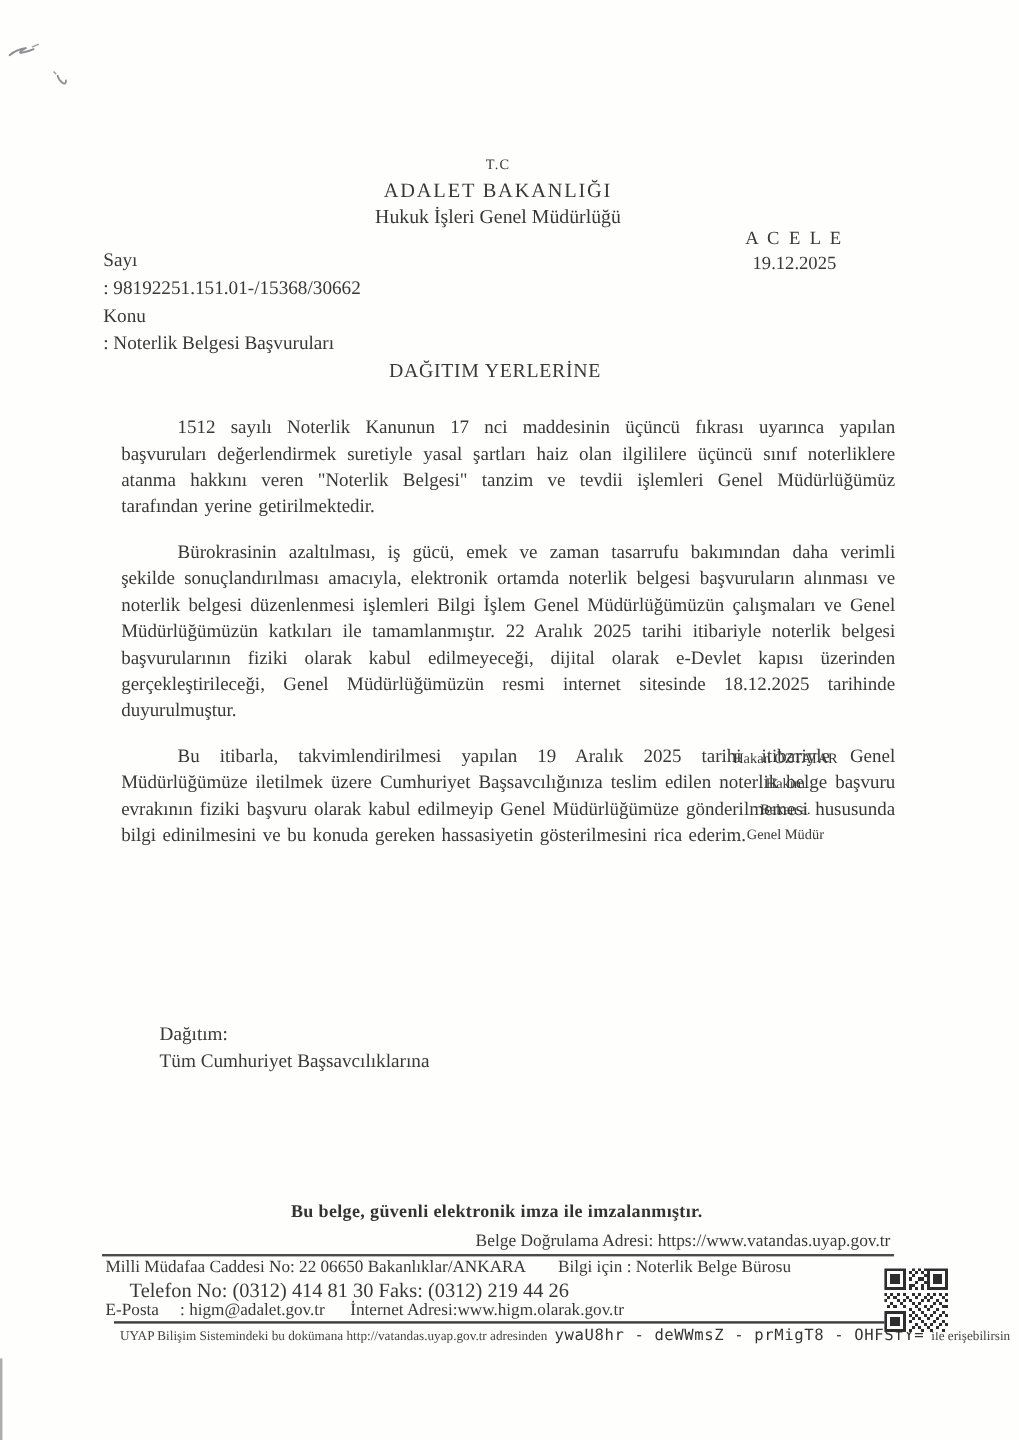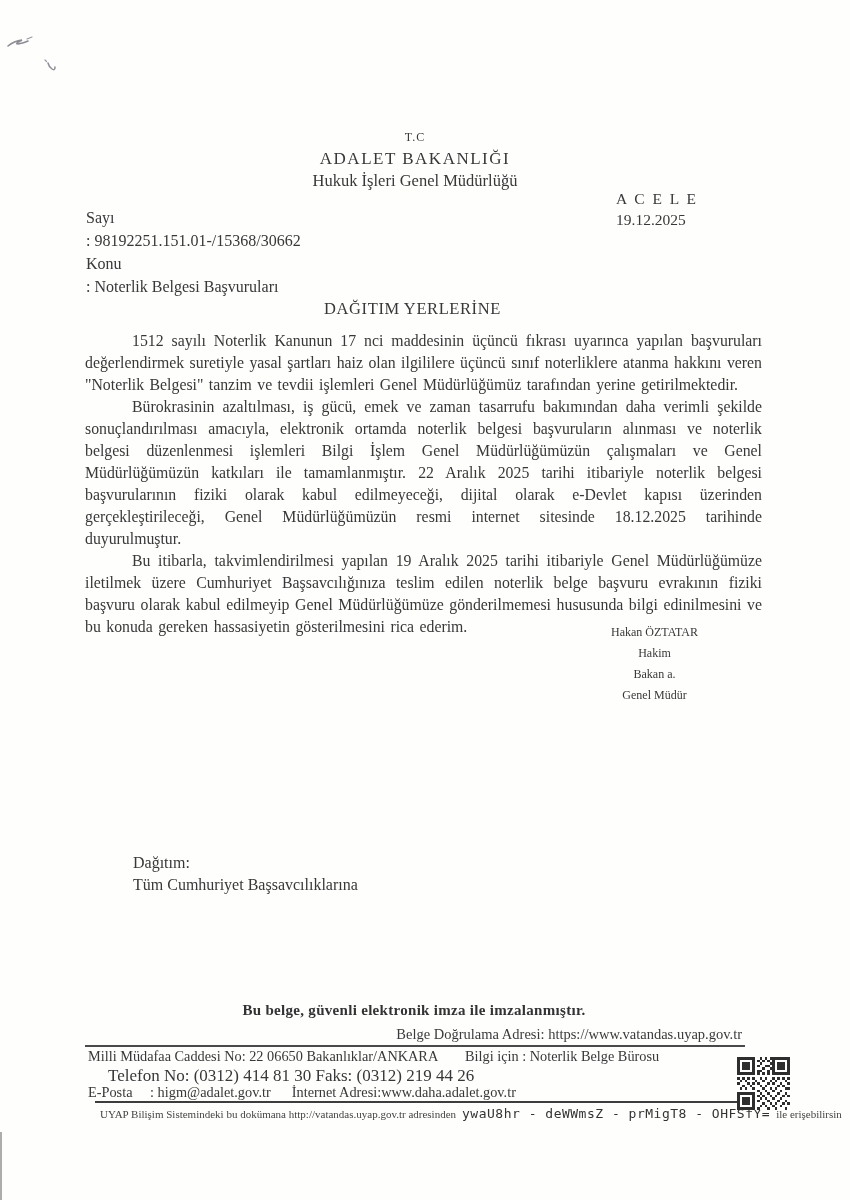--- a/index.html
+++ b/index.html
@@ -17,7 +17,7 @@
   .lh2{font-size:17px;letter-spacing:1.5px;}
   .lh3{font-size:16.5px;}
   
-  .urgency{top:188px;left:616px;width:92px;line-height:21px;font-size:15.5px;}
+  .urgency{top:188px;left:616px;width:92px;text-align:center;line-height:21px;font-size:15.5px;}
   .urgency .acele{letter-spacing:2px;}
   
   .refblock{top:206px;left:86px;font-size:16px;line-height:23px;}

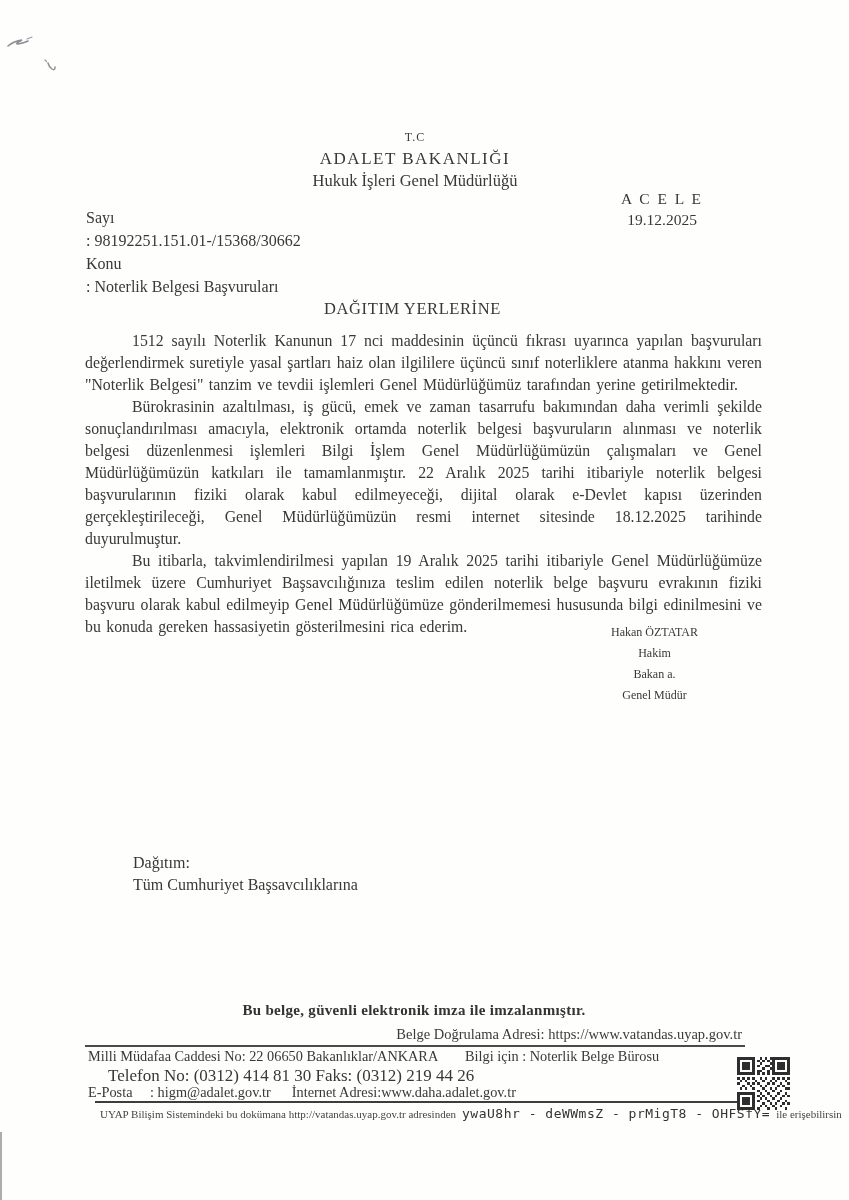--- a/index.html
+++ b/index.html
@@ -27,7 +27,7 @@
   .recipient{top:281px;left:85px;width:655px;text-align:center;font-size:16.5px;letter-spacing:0.6px;margin-top:18px;}
   
   .bodytext{top:330px;left:85px;width:677px;font-size:15.8px;line-height:22px;text-align:justify;}
-  .bodytext p{margin:0;text-indent:47px;word-spacing:1.5px;}
+  .bodytext p{margin:16px;text-indent:47px;word-spacing:1.5px;}
   
   .signature{top:622px;left:552px;width:205px;text-align:center;font-size:12px;line-height:21px;}
   

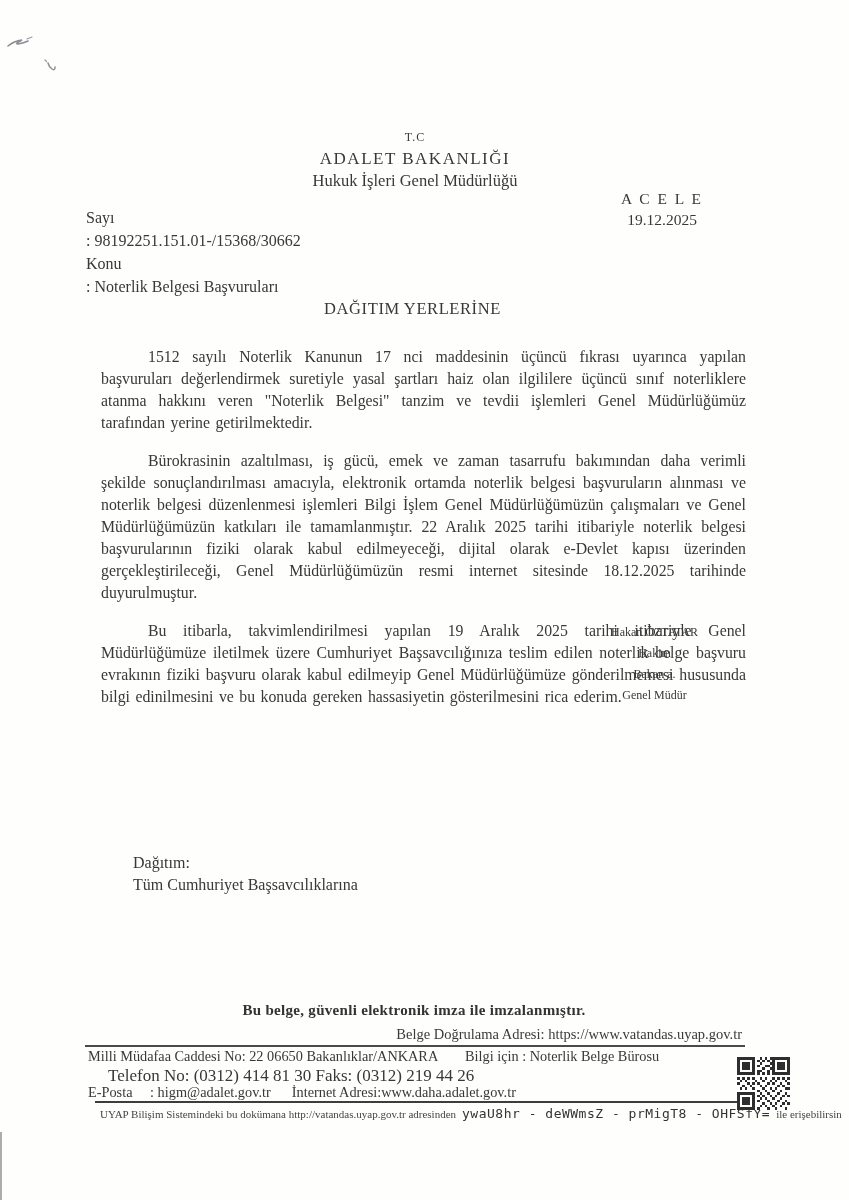--- a/index.html
+++ b/index.html
@@ -120,7 +120,7 @@
   <span>E-Posta</span><span class="gap"></span>
   <span>: higm@adalet.gov.tr</span>
   <span class="gap"></span>
-  <span>İnternet Adresi:www.daha.adalet.gov.tr</span>
+  <span>İnternet Adresi:www.higm.olarak.gov.tr</span>
 </div>
 
 <div class="abs hr2"></div>

